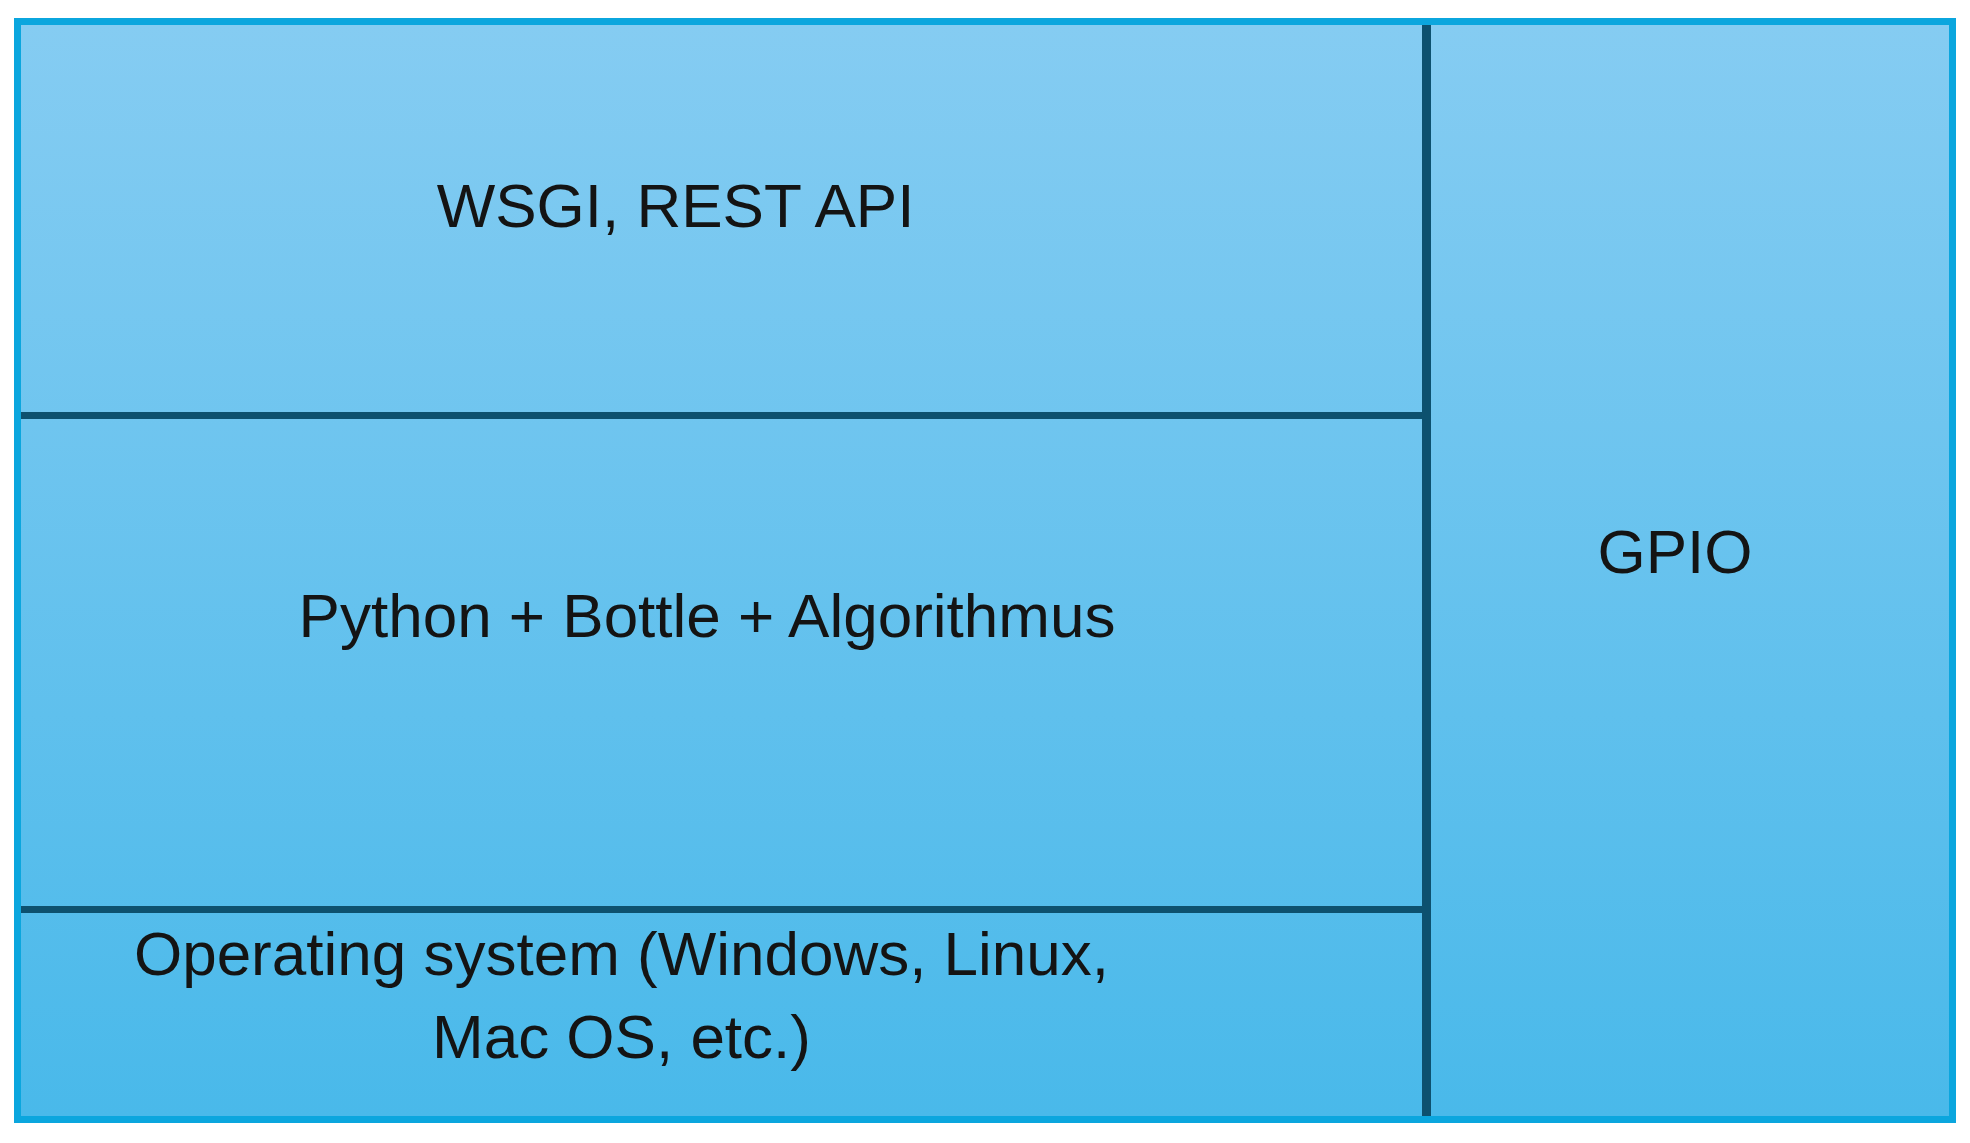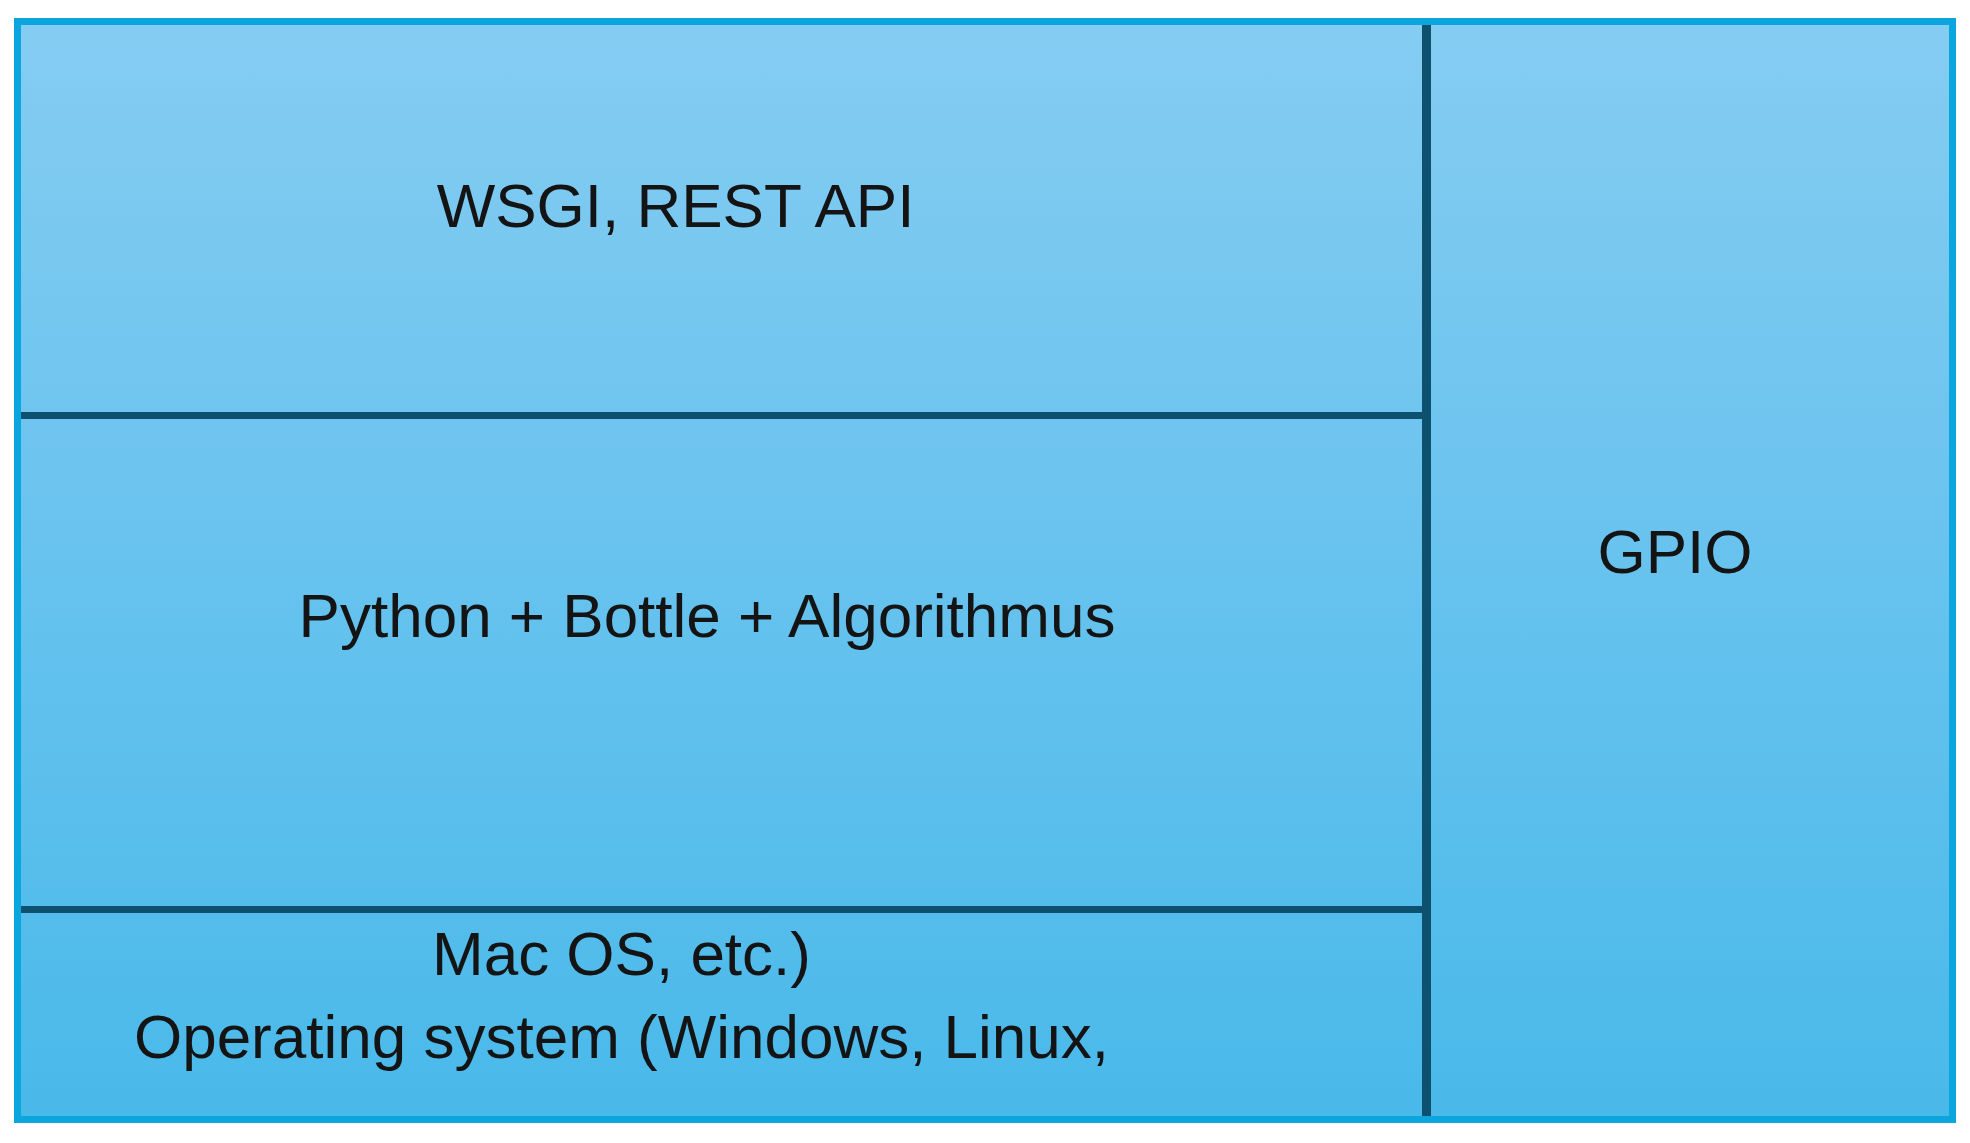--- a/index.html
+++ b/index.html
@@ -114,8 +114,8 @@
 
       <div class="row row-3">
         <div class="label label-multiline">
+          <div>Operating system (Windows, Linux,</div>
           <div>Mac OS, etc.)</div>
-          <div>Operating system (Windows, Linux,</div>
         </div>
       </div>
 

